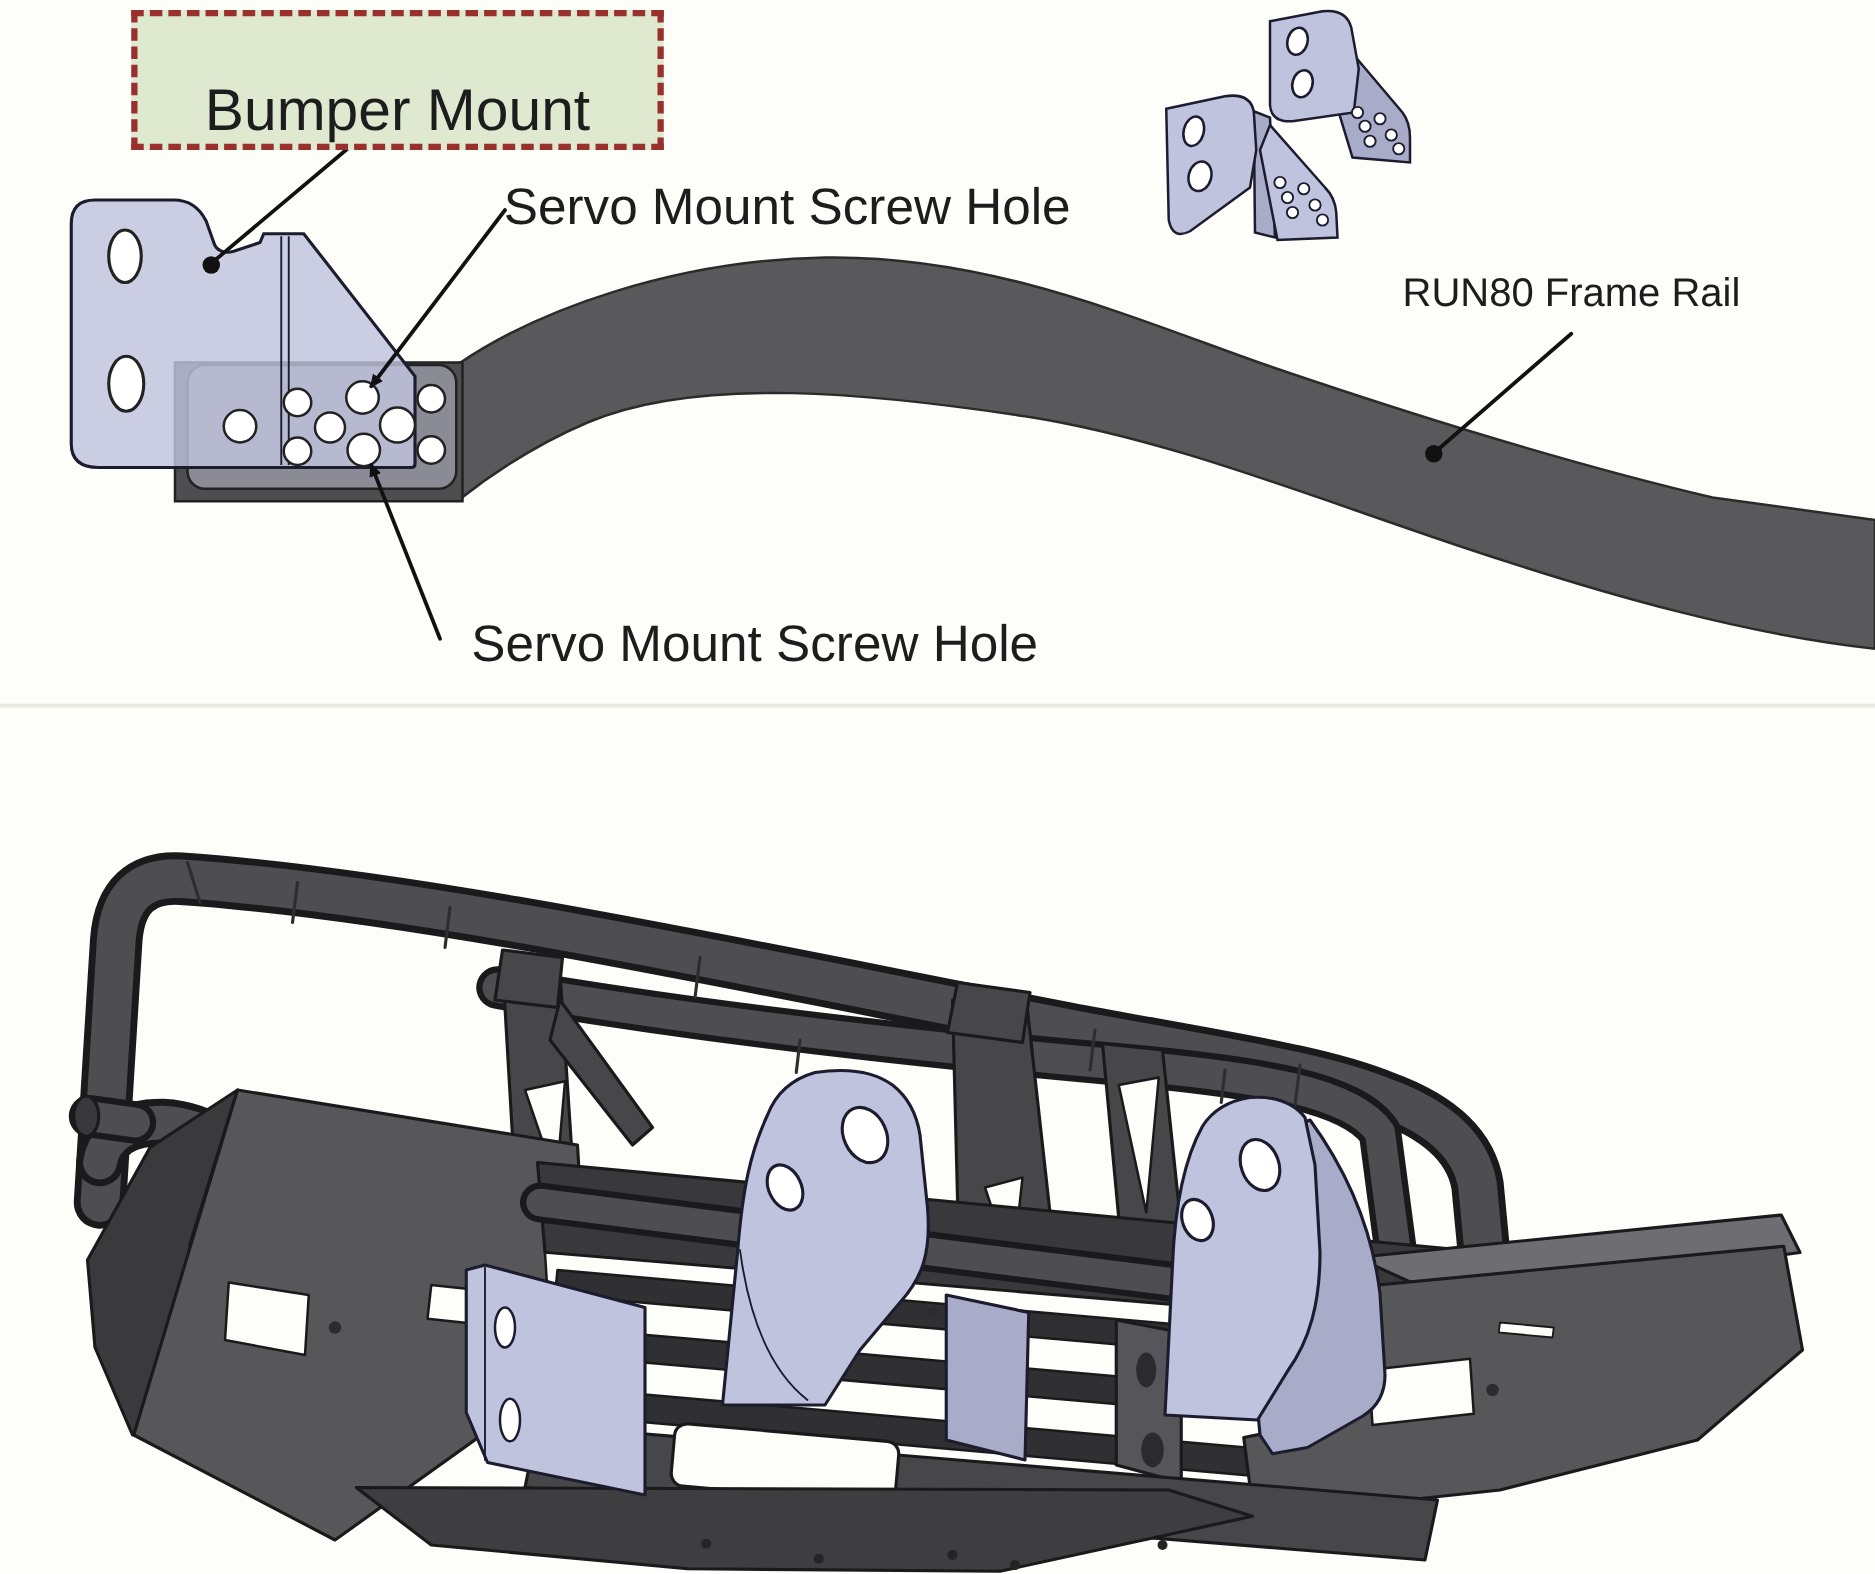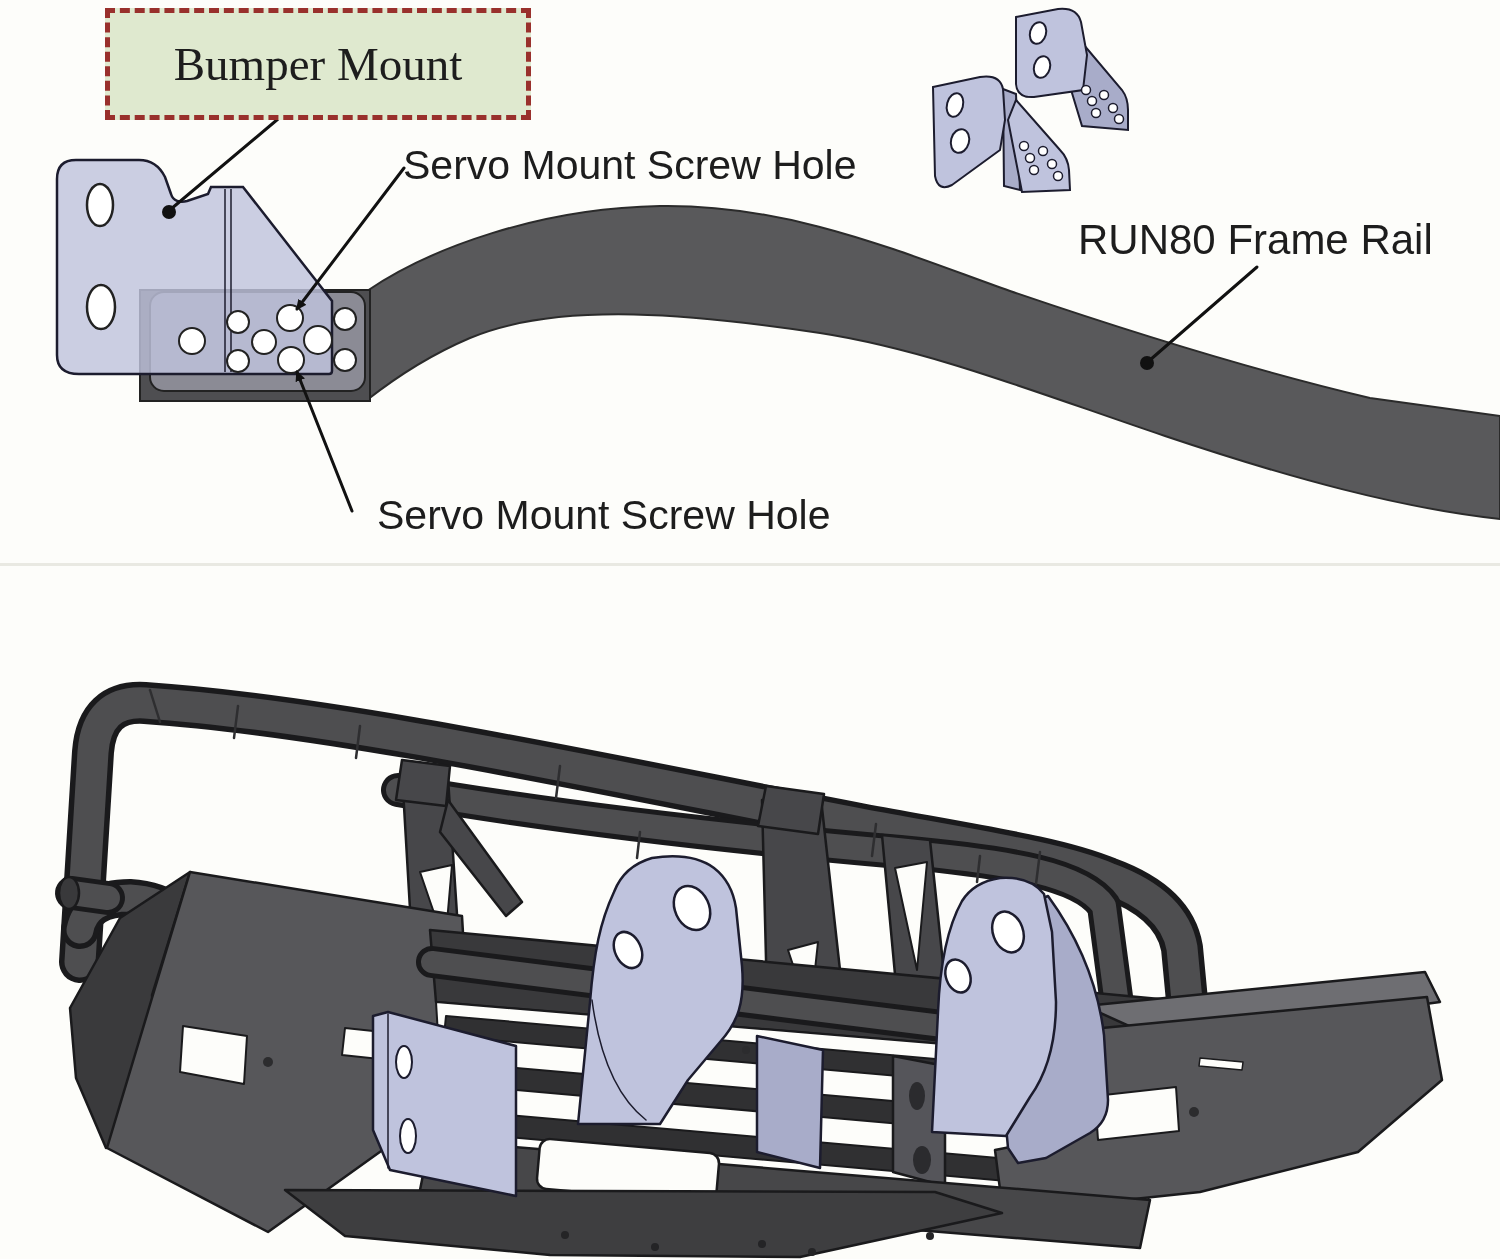--- a/index.html
+++ b/index.html
@@ -25,10 +25,9 @@
     font-family:"Liberation Sans", sans-serif;
   }
   .callout.boxed{
-    display:flex; align-items:center; justify-content:center;
+    display:flex; align-items:flex-end; justify-content:center;
     background:var(--label-box-bg);
     border:5px dashed var(--label-box-border);
-    font-family:Liberation Serif, serif;
   }
   #label-bumper-mount{left:105px; top:8px; width:426px; height:112px; font-size:47px;}
   #label-servo-top{left:403px; top:142px; font-size:41px;}

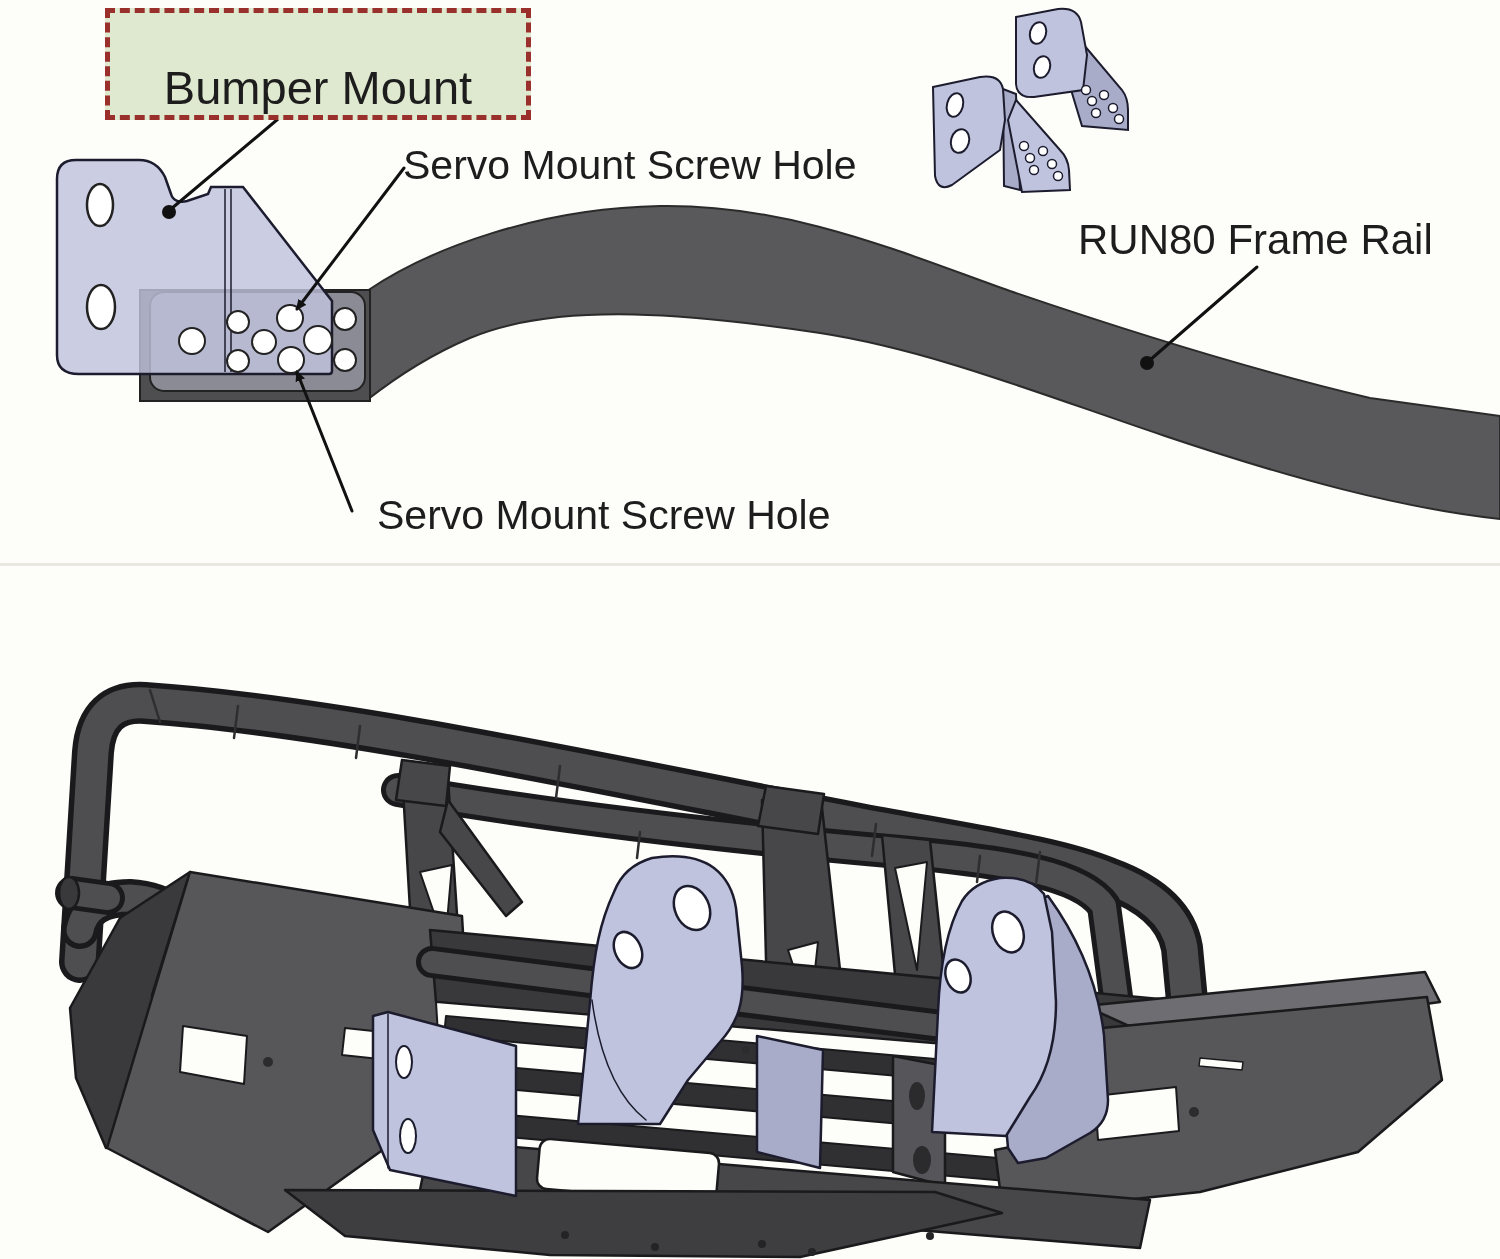--- a/index.html
+++ b/index.html
@@ -32,7 +32,7 @@
   #label-bumper-mount{left:105px; top:8px; width:426px; height:112px; font-size:47px;}
   #label-servo-top{left:403px; top:142px; font-size:41px;}
   #label-servo-bottom{left:377px; top:492px; font-size:41px;}
-  #label-run80{left:1078px; top:216px; font-size:42px;text-align:right;}
+  #label-run80{left:1122px; top:216px; font-size:32px;text-align:right;}
 </style>
 </head>
 <body>

